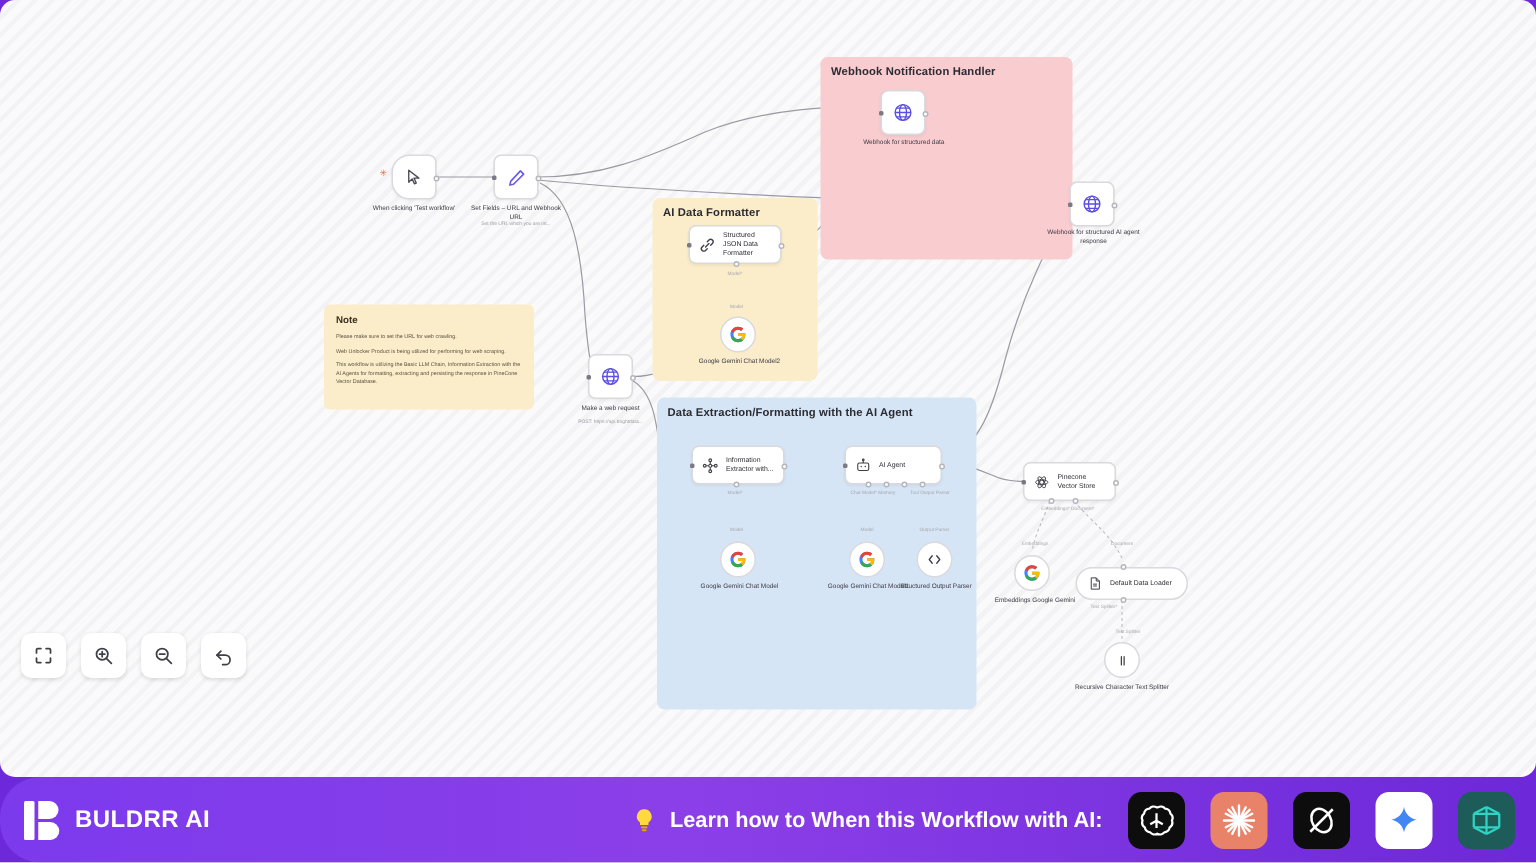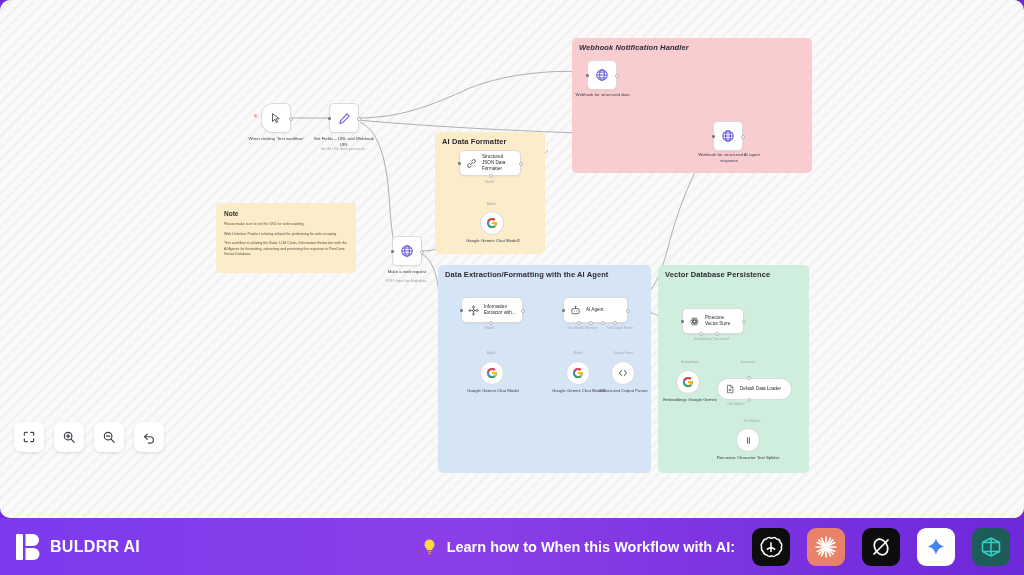--- a/index.html
+++ b/index.html
@@ -214,7 +214,7 @@
       </g>
     </svg>
 
-    <div class="group g-webhook" style="left:572px; top:38px; width:240px; height:135px;font-style:italic;">
+    <div class="group g-webhook" style="left:547px; top:38px; width:168px; height:135px;">
       <div class="group-title">Webhook Notification Handler</div>
     </div>
 

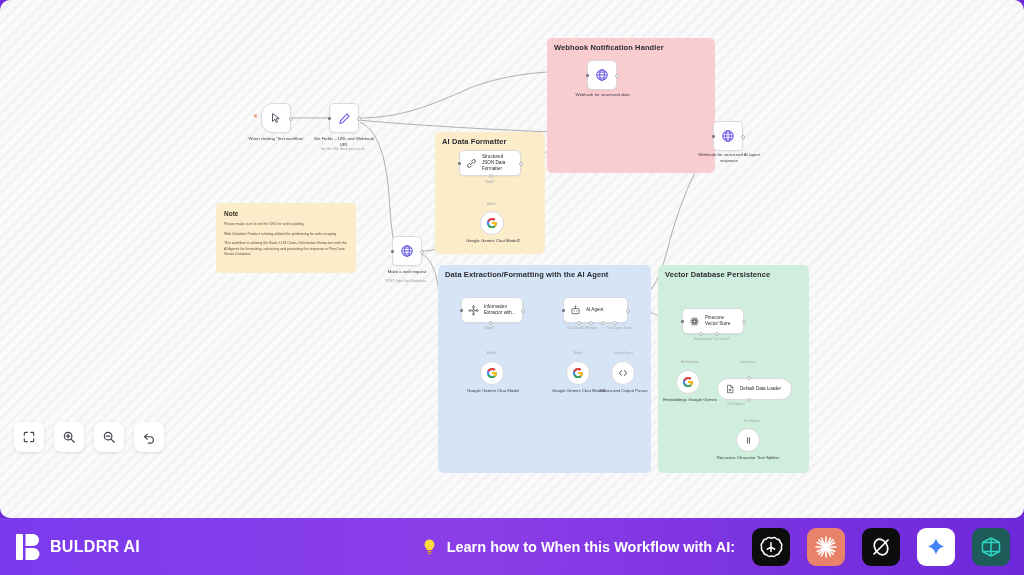--- a/index.html
+++ b/index.html
@@ -226,9 +226,6 @@
       <div class="group-title">Data Extraction/Formatting with the AI Agent</div>
     </div>
 
-    <div class="group g-vector" style="left:658px; top:265px; width:151px; height:208px;">
-      <div class="group-title">Vector Database Persistence</div>
-    </div>
 
     <div class="note" style="left:216px; top:203px; width:140px; height:70px;">
       <h4>Note</h4>

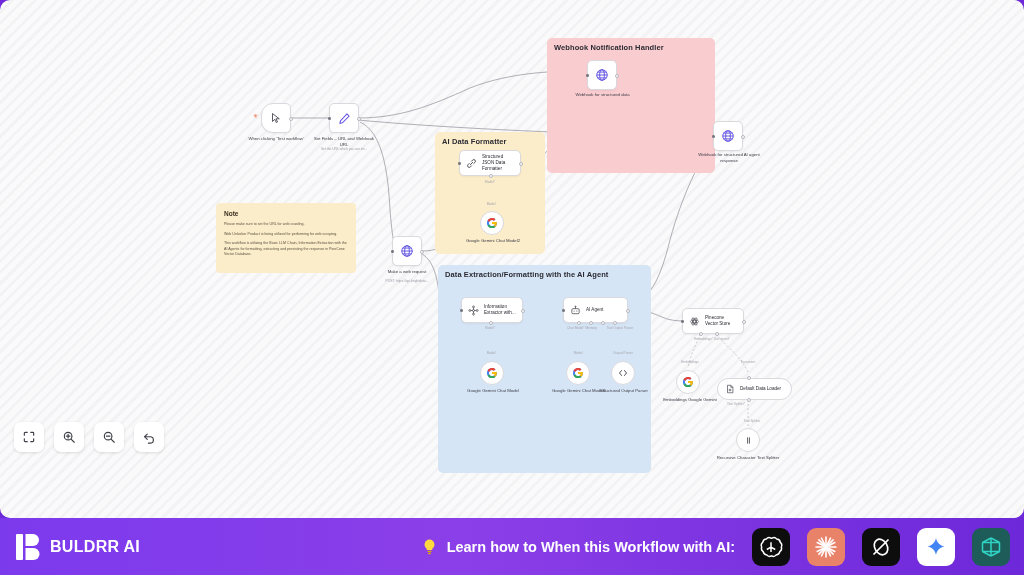--- a/index.html
+++ b/index.html
@@ -162,7 +162,7 @@
     left: 0; bottom: 0;
     width: 1024px; height: 57px;
     background: linear-gradient(90deg, #7c3aed 0%, #8b3fe8 45%, #6d28d9 100%);
-    display: flex; align-items: center;
+    display: flex; align-items: center; border-radius: 27px;
   }
   #brand { display: flex; align-items: center; gap: 9px; padding-left: 16px; }
   #brand-mark {

